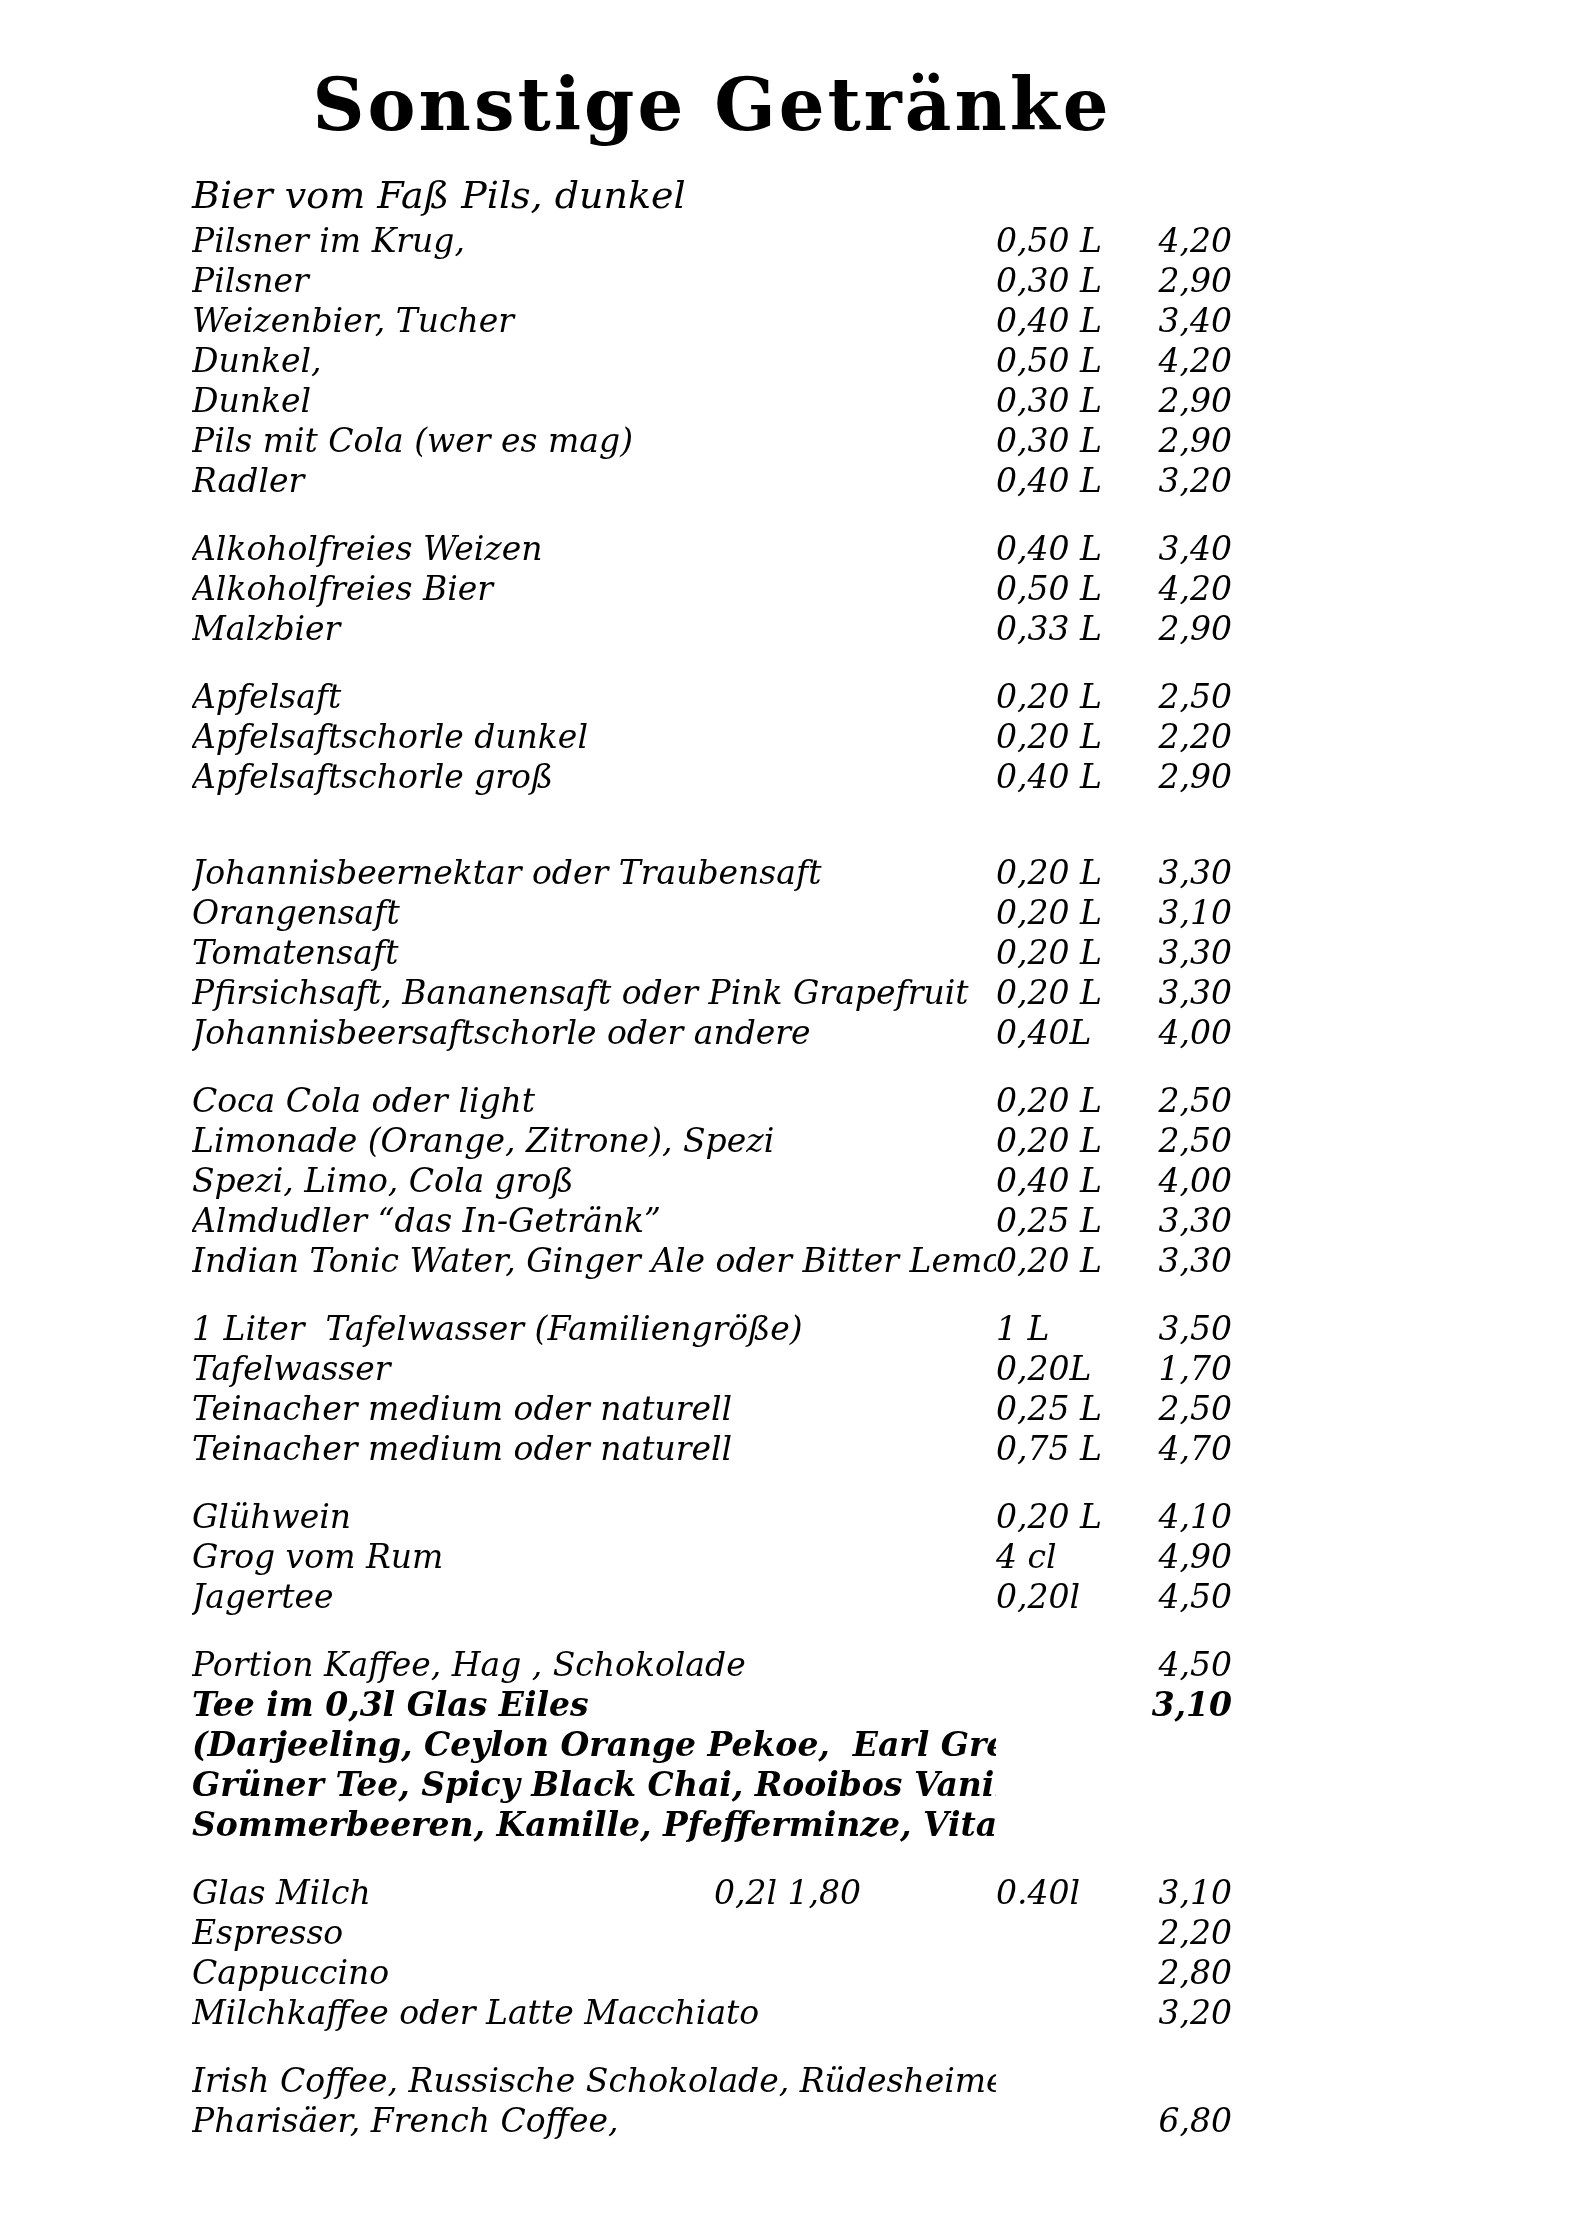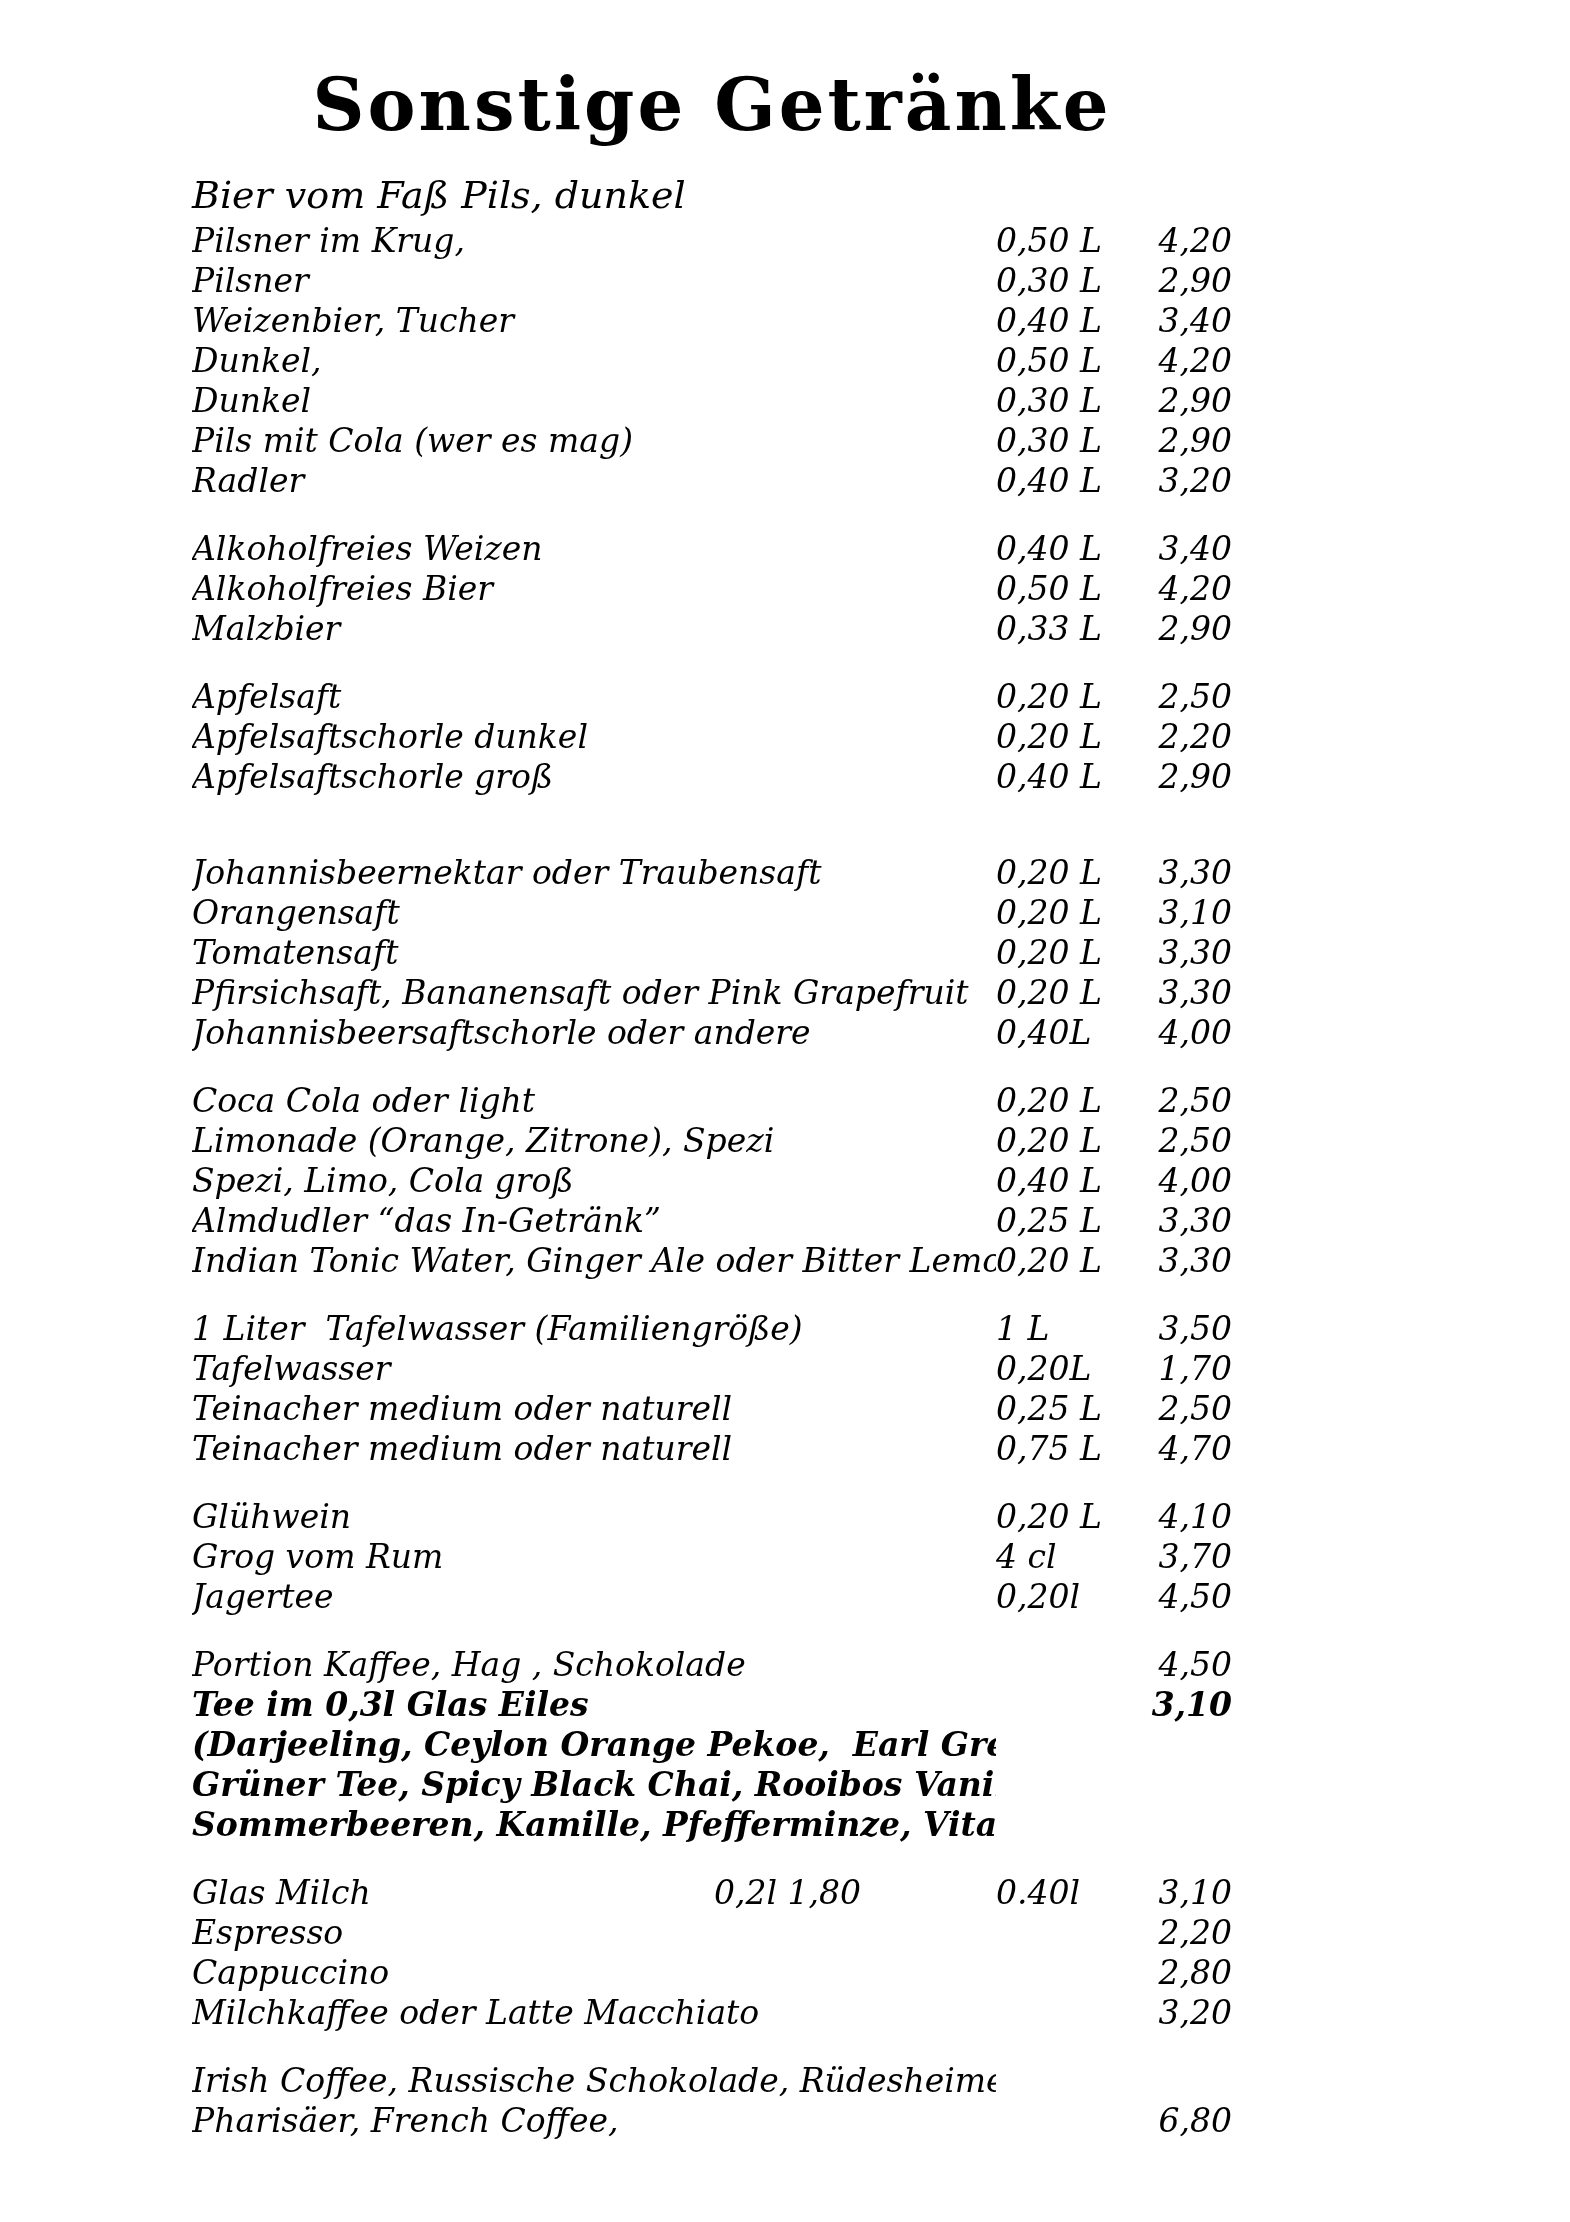--- a/index.html
+++ b/index.html
@@ -199,7 +199,7 @@
         <div class="menu-row">
           <span class="item-name">Grog vom Rum</span>
           <span class="item-vol">4 cl</span>
-          <span class="item-price">3,70</span>
+          <span class="item-price">4,90</span>
         </div>
         <div class="menu-row">
           <span class="item-name">Jagertee</span>

